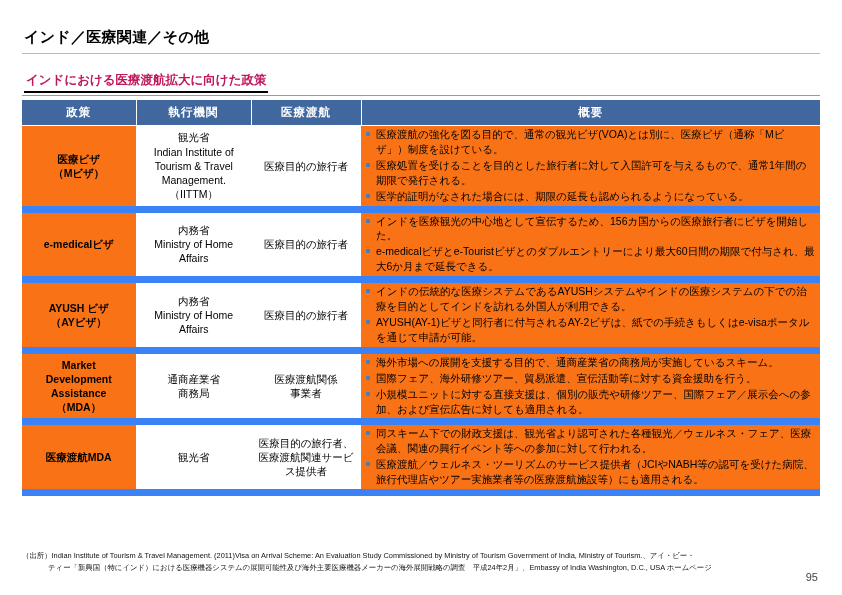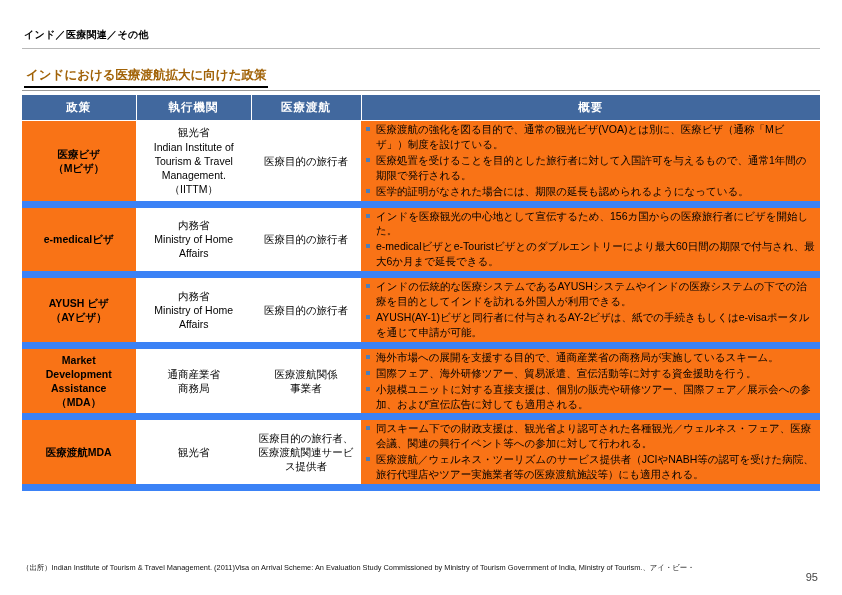--- a/index.html
+++ b/index.html
@@ -23,7 +23,7 @@
     padding: 28px 22px 0 22px;
   }
   .eyebrow {
-    font-size: 10px;
+    font-size: 15px;
     font-weight: bold;
     letter-spacing: 0.3px;
     color: #000;

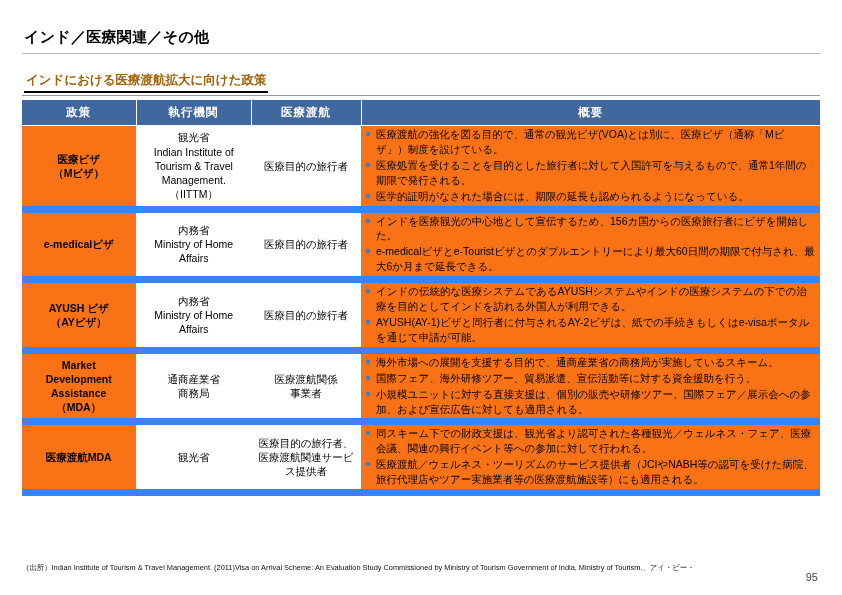--- a/index.html
+++ b/index.html
@@ -45,7 +45,7 @@
   .section-heading {
     font-size: 12.5px;
     font-weight: bold;
-    color: #a16207;
+    color: #be185d;
     display: inline-block;
     border-bottom: 2px solid #000;
     padding: 0 2px 2px 2px;

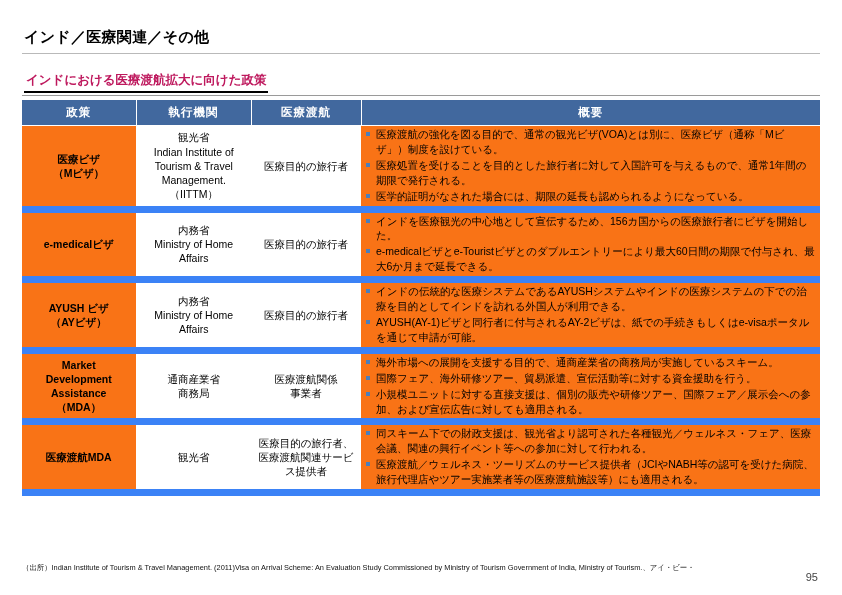--- a/index.html
+++ b/index.html
@@ -261,6 +261,7 @@
 
   <div class="source-note">
     <span class="src-label">（出所）</span><span>Indian Institute of Tourism &amp; Travel Management. (2011)Visa on Arrival Scheme: An Evaluation Study Commissioned by Ministry of Tourism Government of India, Ministry of Tourism.、アイ・ビー・</span>
+    <span class="src-line2">ティー「新興国（特にインド）における医療機器システムの展開可能性及び海外主要医療機器メーカーの海外展開戦略の調査　平成24年2月」、Embassy of India Washington, D.C., USA ホームページ</span>
   </div>
 
   <div class="page-number">95</div>

